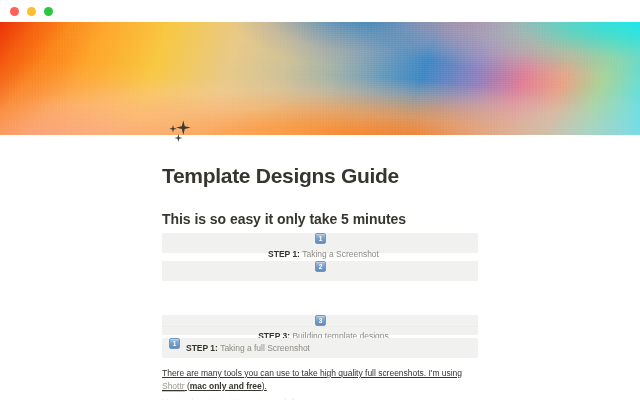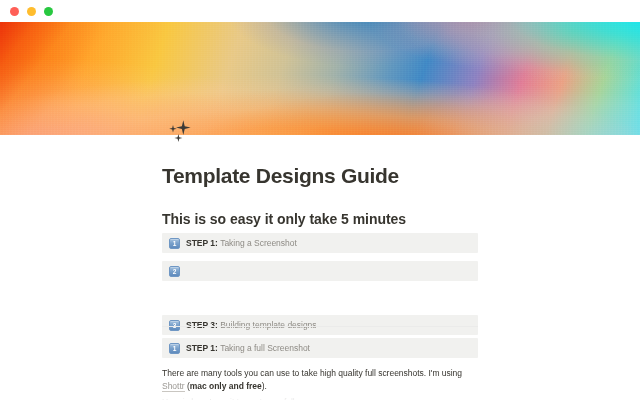--- a/index.html
+++ b/index.html
@@ -233,6 +233,7 @@
     padding: 0 0 0 7px;
     box-sizing: border-box;
     border-radius: 1px;
+    flex-direction: column;
   }
   .step-row:last-child { margin-bottom: 0; margin-top: 34px; }
 

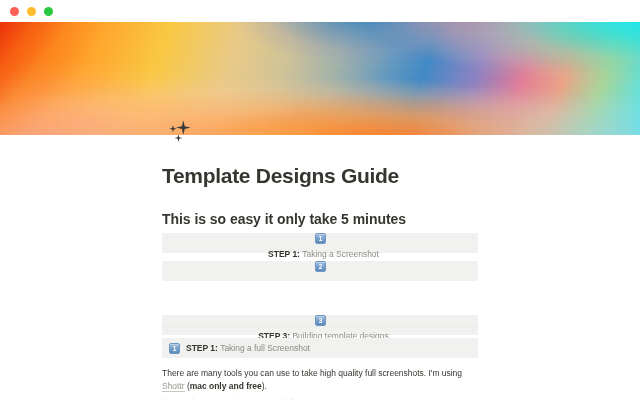--- a/index.html
+++ b/index.html
@@ -283,7 +283,6 @@
   }
   #detail-row {
     display: flex;
-    align-items: center;
     background: #f1f1ef;
     height: 20px;
     padding: 0 0 0 7px;

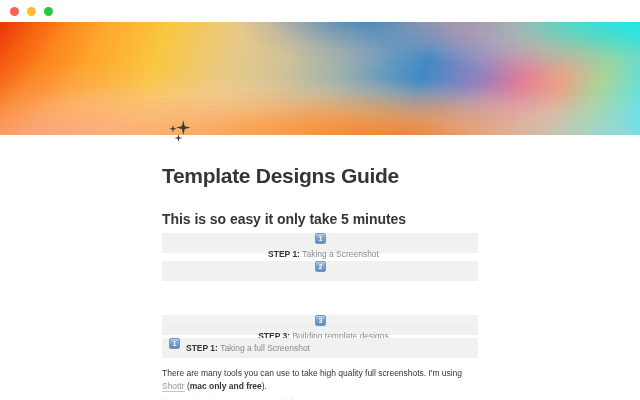--- a/index.html
+++ b/index.html
@@ -296,6 +296,7 @@
     line-height: 12.5px;
     color: #37352f;
     letter-spacing: -0.02px;
+    text-decoration: underline;
   }
   #body-paragraph .link {
     color: #9b9893;

